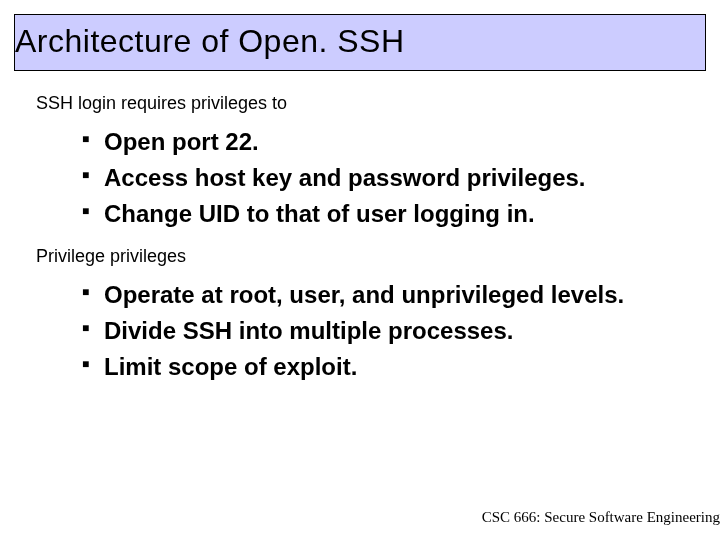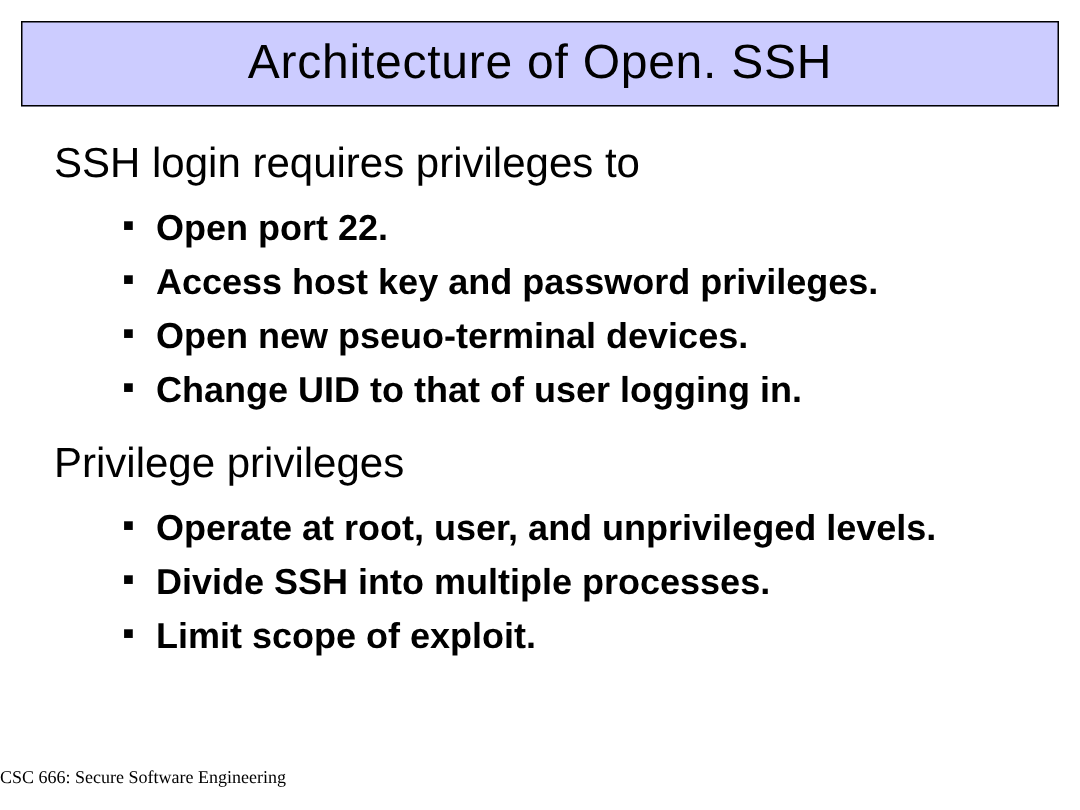--- a/index.html
+++ b/index.html
@@ -16,7 +16,7 @@
     margin: 14px 14px 0 14px;
     border: 1px solid #000;
     background: #ccccff;
-    text-align: center;
+    text-align: left;
     padding: 8px 0 10px 0;
   }
   .title-bar h1 {

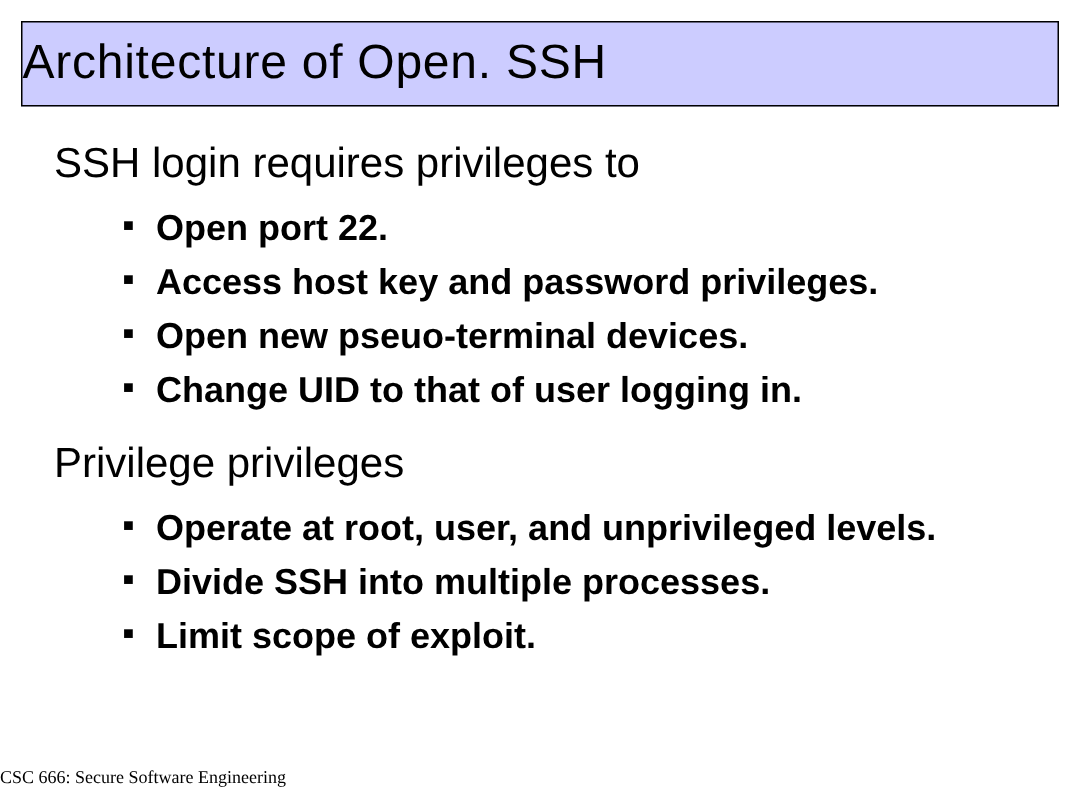--- a/index.html
+++ b/index.html
@@ -28,7 +28,7 @@
     padding: 18px 36px 0 36px;
   }
   .section-heading {
-    font-size: 28px;
+    font-size: 18px;
     font-weight: normal;
     margin-bottom: 10px;
     margin-top: 4px;

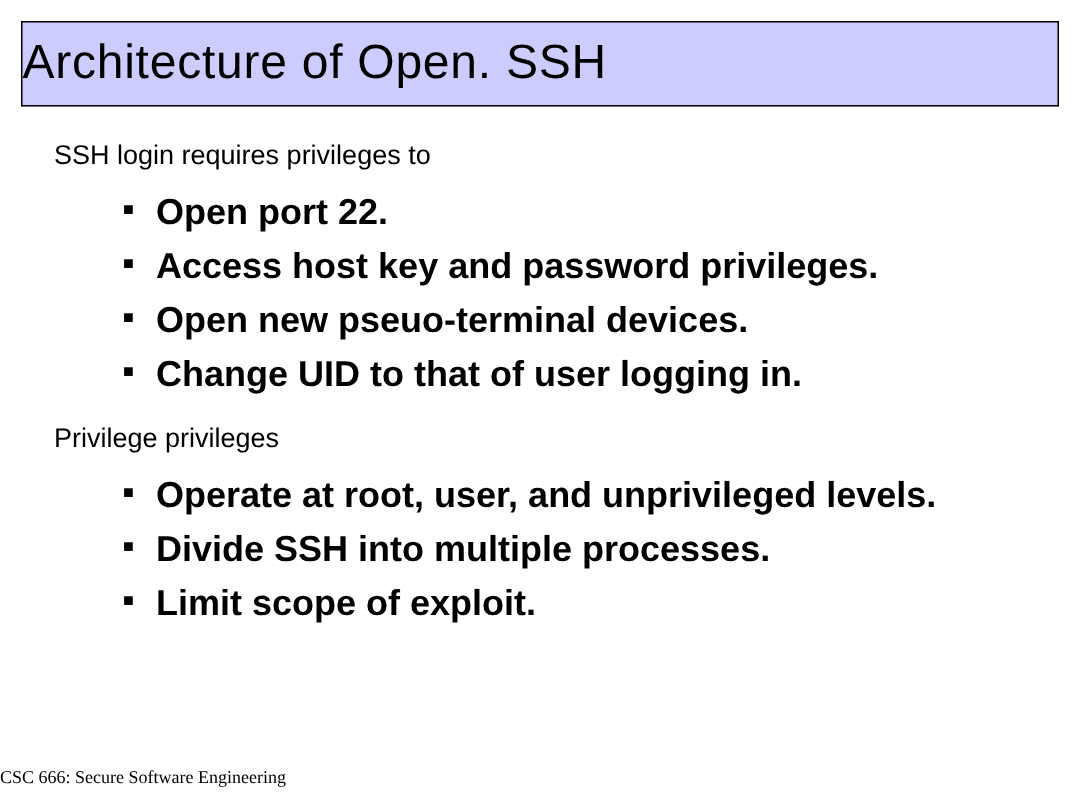--- a/index.html
+++ b/index.html
@@ -79,7 +79,6 @@
   <ul class="bullets">
     <li>Open port 22.</li>
     <li>Access host key and password privileges.</li>
-    <li>Open new pseuo-terminal devices.</li>
     <li>Change UID to that of user logging in.</li>
   </ul>
 

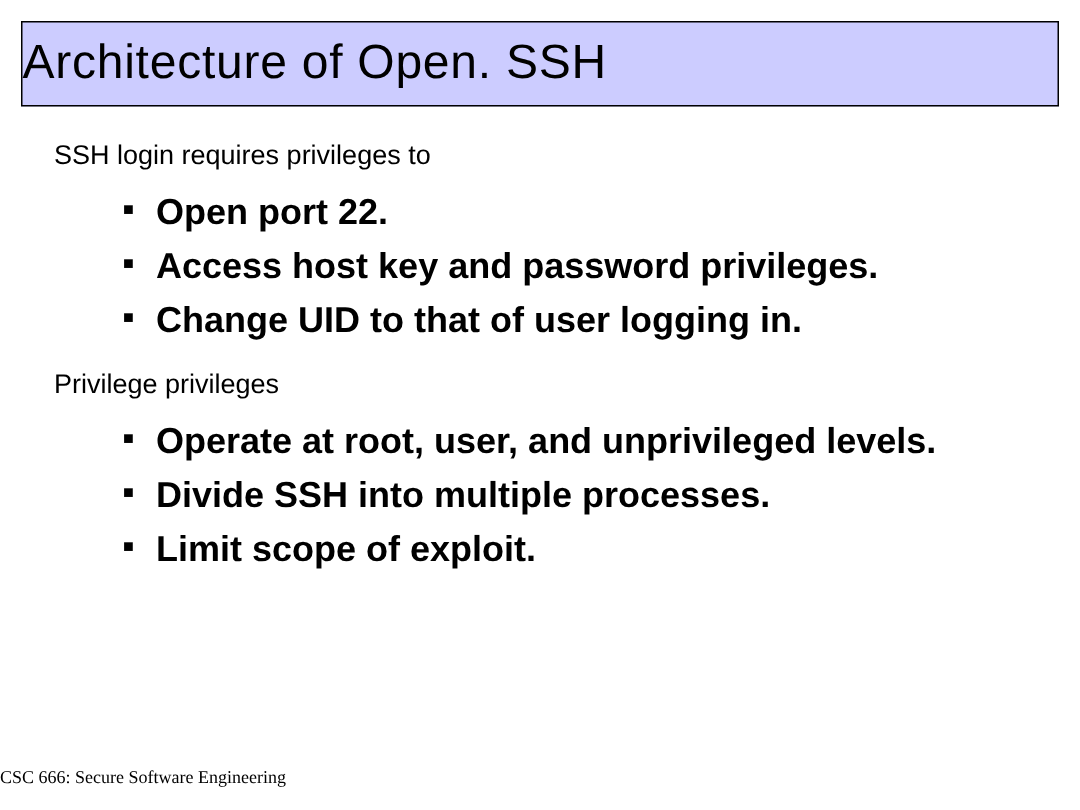--- a/index.html
+++ b/index.html
@@ -61,9 +61,9 @@
     bottom: 14px;
     left: 0;
     right: 0;
-    text-align: left;
+    text-align: right;
     font-family: "Times New Roman", Times, serif;
-    font-size: 12px;
+    font-size: 15px;
   }
 </style>
 </head>

